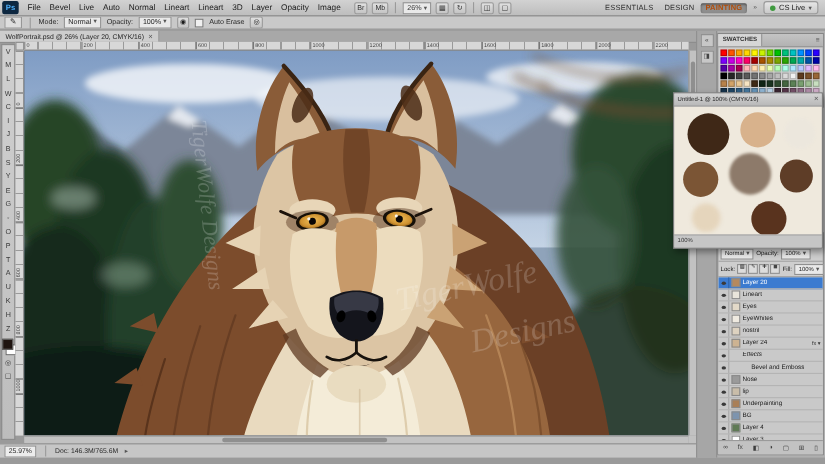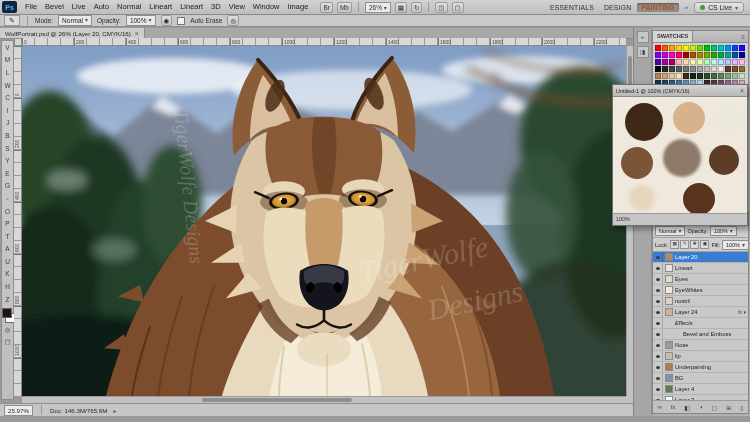--- a/index.html
+++ b/index.html
@@ -137,7 +137,7 @@
         <span class="menu-item">Lineart</span>
         <span class="menu-item">Lineart</span>
         <span class="menu-item">3D</span>
-        <span class="menu-item">View</span>
+        <span class="menu-item">Layer</span>
         <span class="menu-item">Window</span>
         <span class="menu-item">Image</span>
       </div>

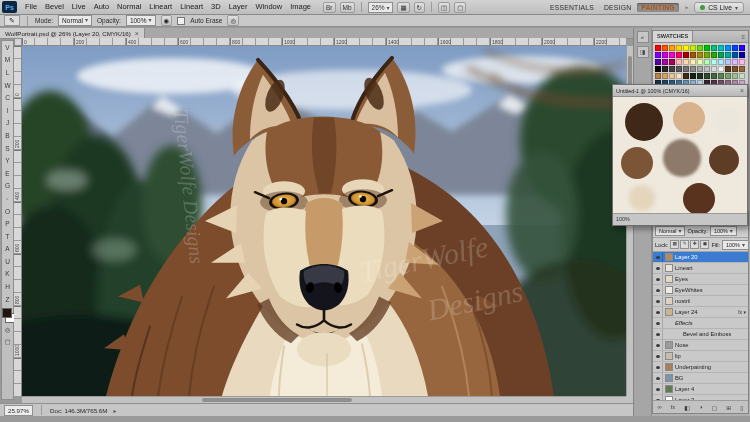--- a/index.html
+++ b/index.html
@@ -138,7 +138,7 @@
         <span class="menu-item">Lineart</span>
         <span class="menu-item">3D</span>
         <span class="menu-item">Layer</span>
-        <span class="menu-item">Window</span>
+        <span class="menu-item">Opacity</span>
         <span class="menu-item">Image</span>
       </div>
     <div class="appbar">

